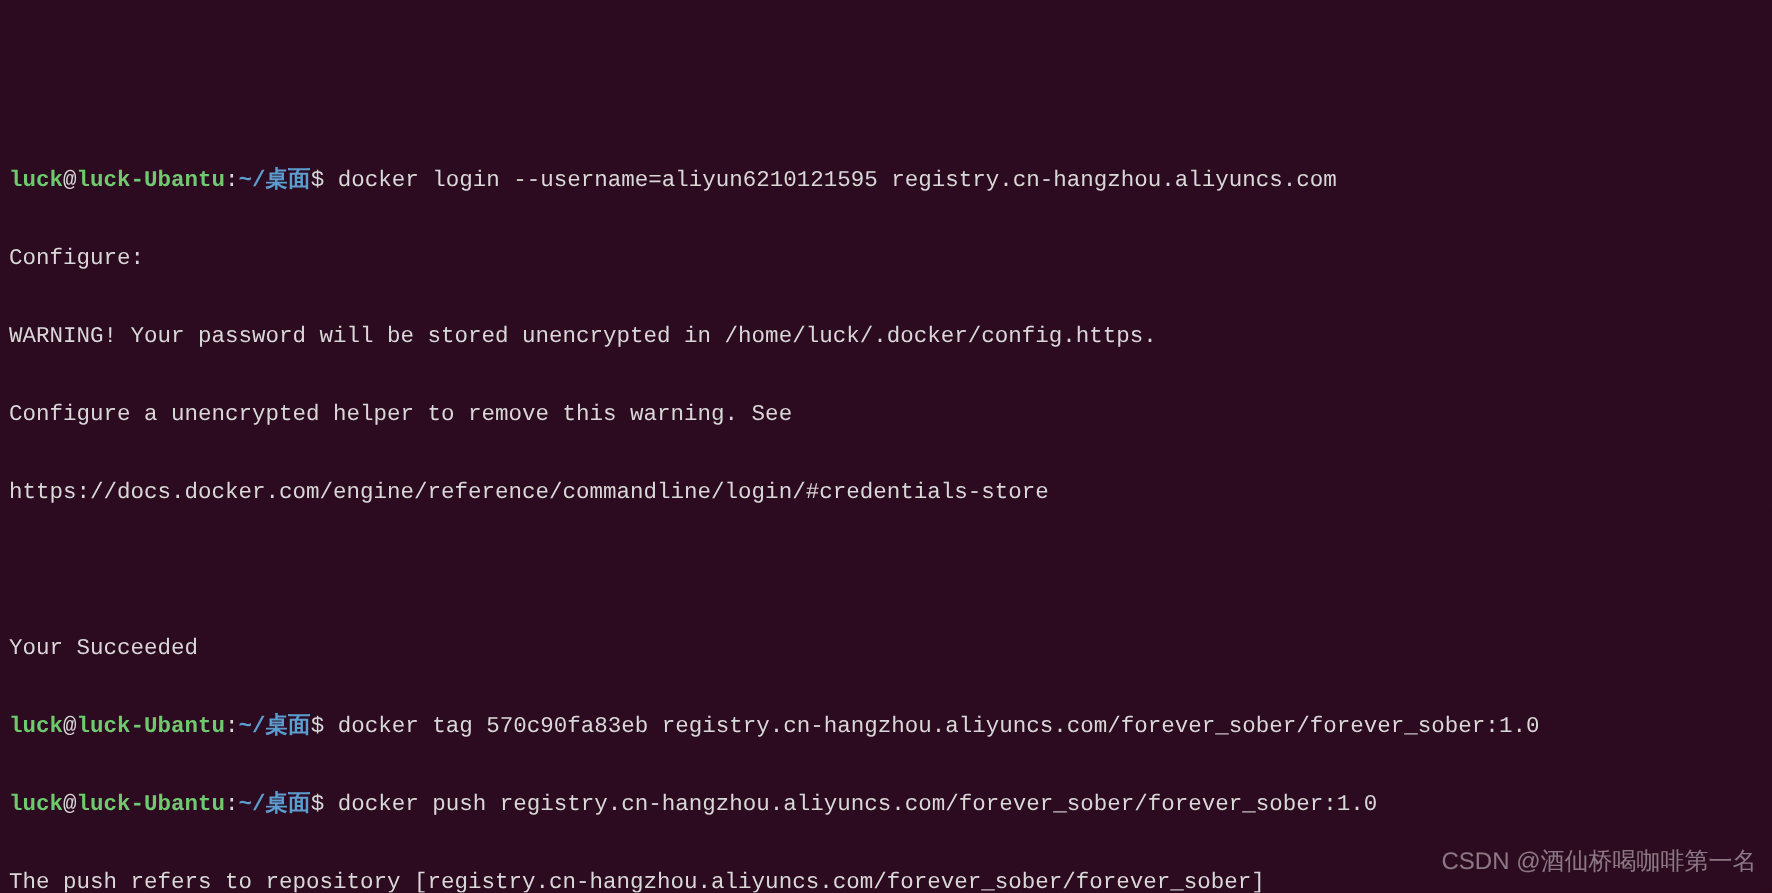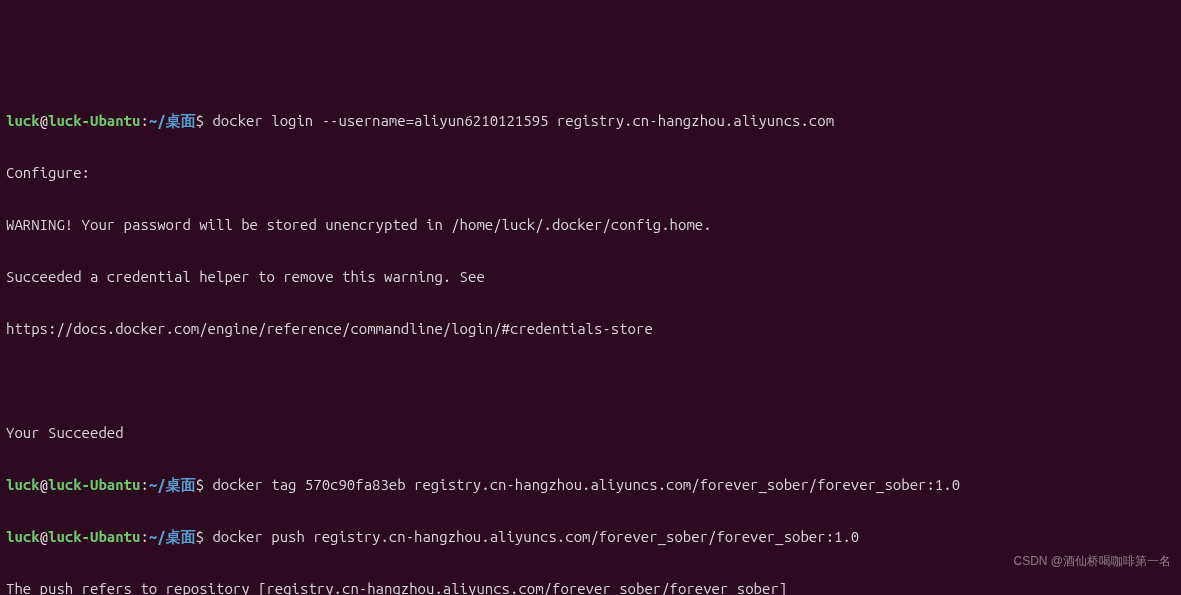--- a/index.html
+++ b/index.html
@@ -6,6 +6,7 @@
       margin: 0;
       padding: 0;
       box-sizing: border-box;
+      font-family: Liberation Mono, monospace;
     }
     body {
       background-color: #2c0a1f;

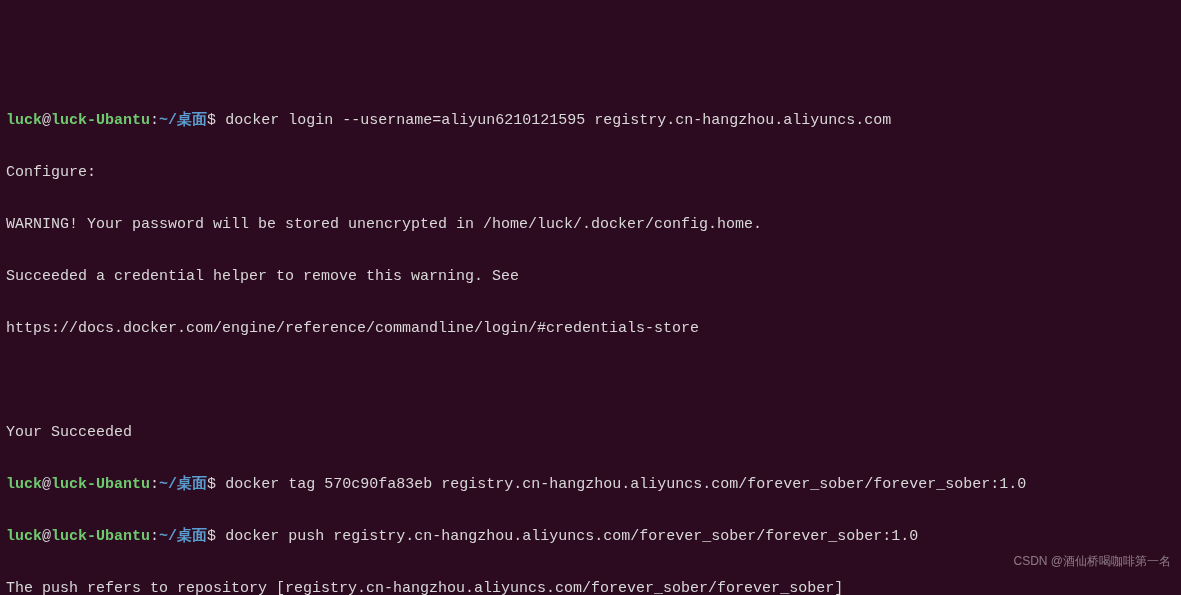--- a/index.html
+++ b/index.html
@@ -58,7 +58,7 @@
 
 <div class="line"><span class="user">luck</span><span class="white">@</span><span class="host">luck-Ubantu</span><span class="white">:</span><span class="path">~/桌面</span><span class="white">$</span> <span class="cmd">docker login --username=aliyun6210121595 registry.cn-hangzhou.aliyuncs.com</span></div>
 <div class="line"><span class="cmd">Configure:</span></div>
-<div class="line"><span class="cmd">WARNING! Your password will be stored unencrypted in /home/luck/.docker/config.home.</span></div>
+<div class="line"><span class="cmd">WARNING! Your password will be stored unencrypted in /home/luck/.docker/config.https.</span></div>
 <div class="line"><span class="cmd">Succeeded a credential helper to remove this warning. See</span></div>
 <div class="line"><span class="cmd">https://docs.docker.com/engine/reference/commandline/login/#credentials-store</span></div>
 <div class="line"><span class="cmd"> </span></div>

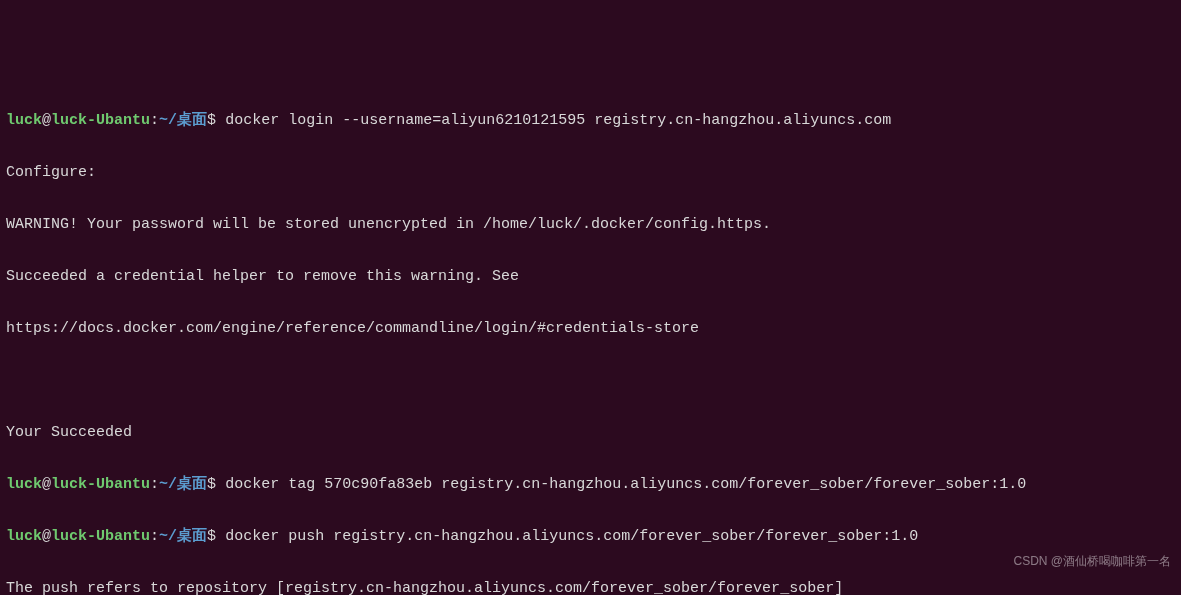--- a/index.html
+++ b/index.html
@@ -59,7 +59,7 @@
 <div class="line"><span class="user">luck</span><span class="white">@</span><span class="host">luck-Ubantu</span><span class="white">:</span><span class="path">~/桌面</span><span class="white">$</span> <span class="cmd">docker login --username=aliyun6210121595 registry.cn-hangzhou.aliyuncs.com</span></div>
 <div class="line"><span class="cmd">Configure:</span></div>
 <div class="line"><span class="cmd">WARNING! Your password will be stored unencrypted in /home/luck/.docker/config.https.</span></div>
-<div class="line"><span class="cmd">Succeeded a credential helper to remove this warning. See</span></div>
+<div class="line"><span class="cmd">Configure a unencrypted helper to remove this warning. See</span></div>
 <div class="line"><span class="cmd">https://docs.docker.com/engine/reference/commandline/login/#credentials-store</span></div>
 <div class="line"><span class="cmd"> </span></div>
 <div class="line"><span class="cmd">Your Succeeded</span></div>

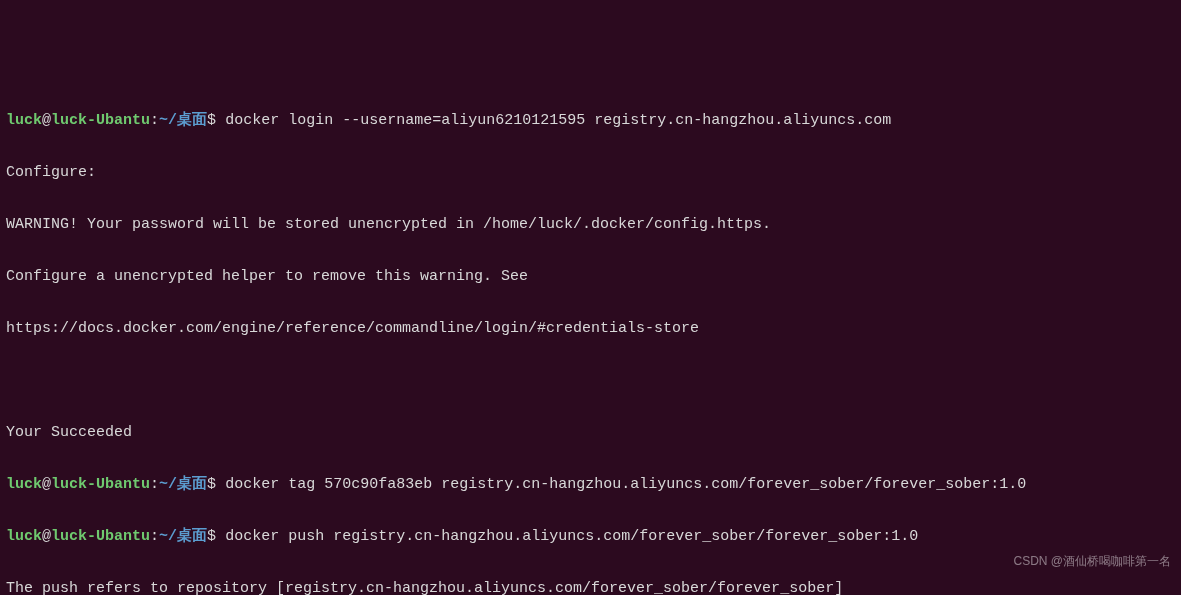--- a/index.html
+++ b/index.html
@@ -45,10 +45,10 @@
     .watermark {
       position: absolute;
       right: 10px;
-      bottom: 21px;
+      bottom: 7px;
       color: rgba(255,255,255,0.45);
       font-family: Arial, sans-serif;
-      font-size: 12px;
+      font-size: 16px;
     }
   </style>
 </head>

